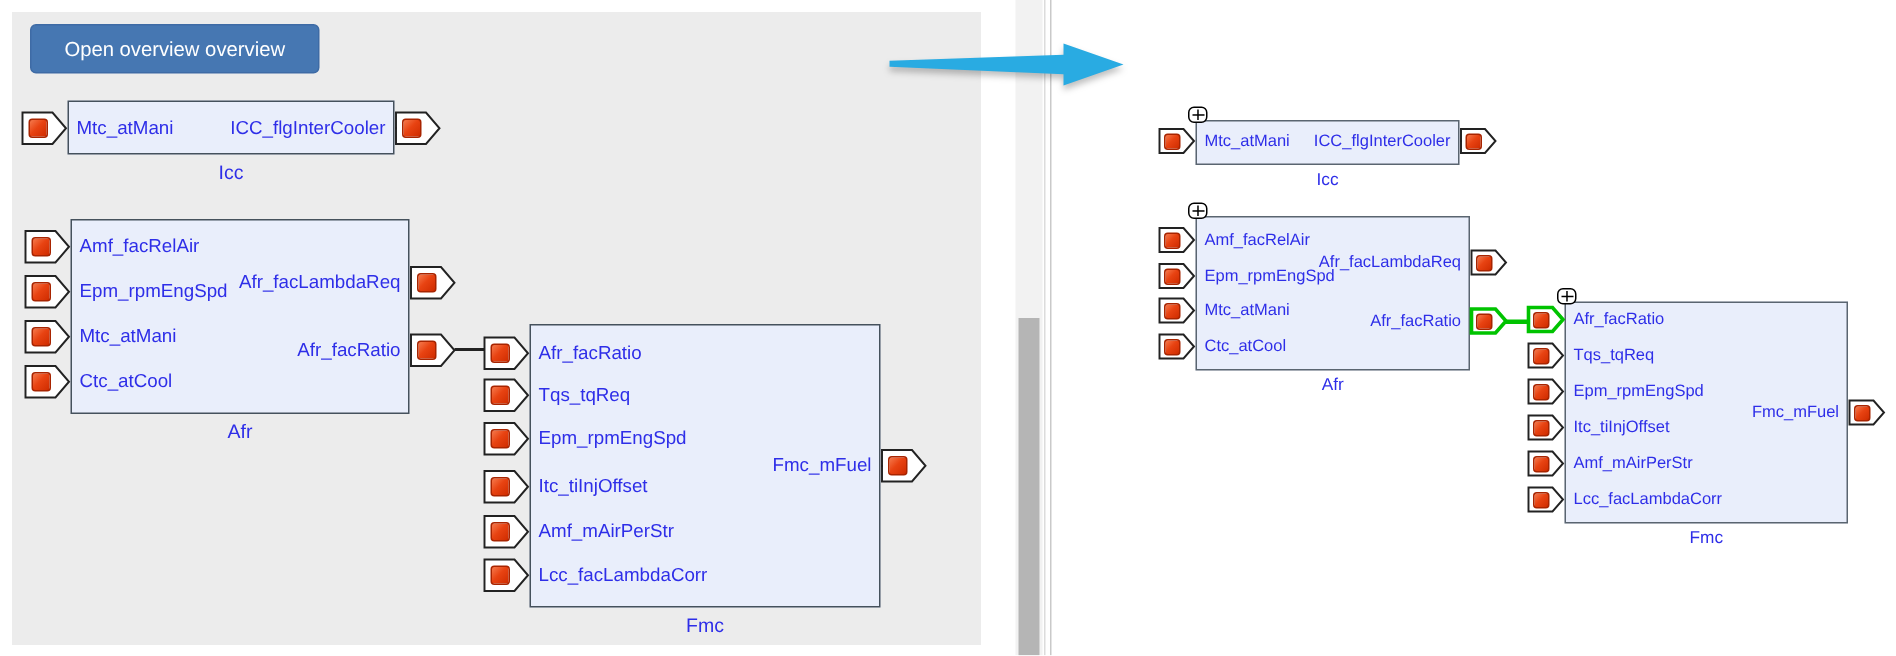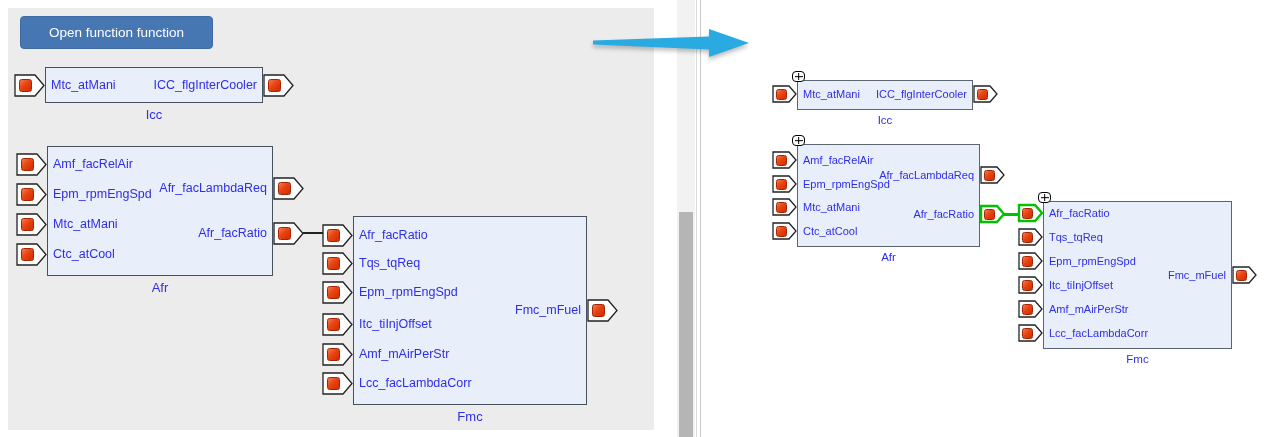--- a/index.html
+++ b/index.html
@@ -52,7 +52,7 @@
 <div id="stage">
   <div class="panel-bg"></div>
 
-  <button class="overview-btn">Open function function</button>
+  <button class="overview-btn">Open overview overview</button>
 
   <svg class="arrow-svg" width="170" height="45" viewBox="0 0 170 45">
     <polygon points="8,18.5 124,14.5 124,7 164,21 124,35 124,27.5 8,22.5" fill="#29abe2"></polygon>

